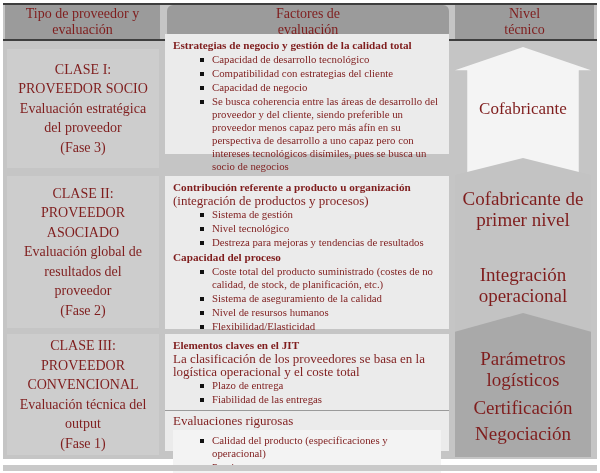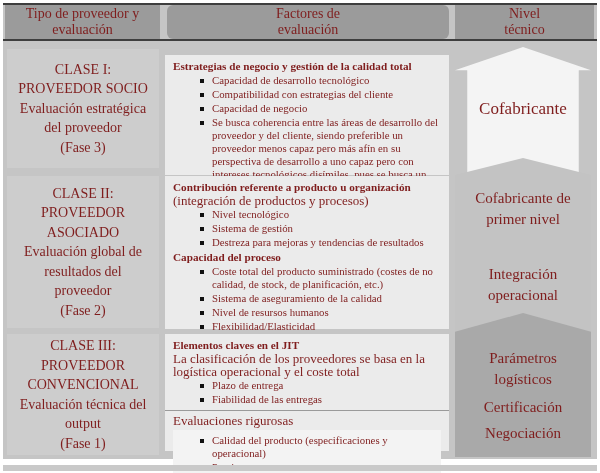--- a/index.html
+++ b/index.html
@@ -21,7 +21,7 @@
   .label3{top:331px;height:121px;}
   .fbox{position:absolute;left:162px;width:284px;background:#ebebeb;padding:5px 8px;
         box-sizing:border-box;font-size:10.8px;line-height:13px;}
-  .fbox1{top:52px;height:120px;}
+  .fbox1{top:31px;height:120px;}
   .fbox2{top:173px;height:153px;}
   .fbox3{top:331px;height:117px;}
   .fh{font-weight:bold;font-size:11.2px;}

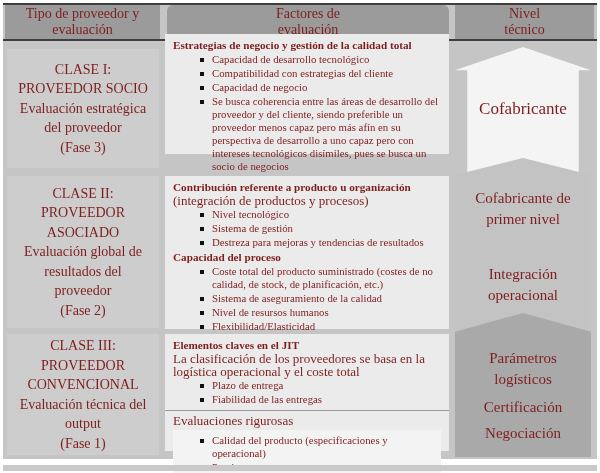--- a/index.html
+++ b/index.html
@@ -41,7 +41,7 @@
   .band3{top:268px;height:144px;background:#a9a9a9;
          clip-path:polygon(50% 0,100% 13%,100% 100%,0 100%,0 13%);}
   .alabel{position:absolute;left:0;width:100%;text-align:center;white-space:pre-line;
-          font-size:15px;line-height:21px;}
+          font-size:19px;line-height:21px;}
   .al1{top:53px;font-size:17px;}
   .al2{top:143px;}
   .al3{top:219px;}

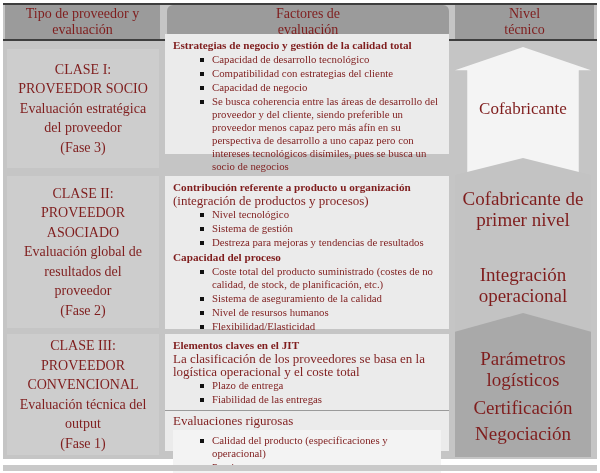--- a/index.html
+++ b/index.html
@@ -98,8 +98,8 @@
       <div class="fh">Contribución referente a producto u organización</div>
       <div class="fsub">(integración de productos y procesos)</div>
       <ul class="fl">
+        <li>Sistema de gestión</li>
         <li>Nivel tecnológico</li>
-        <li>Sistema de gestión</li>
         <li>Destreza para mejoras y tendencias de resultados</li>
       </ul>
       <div class="fh gap2">Capacidad del proceso</div>

